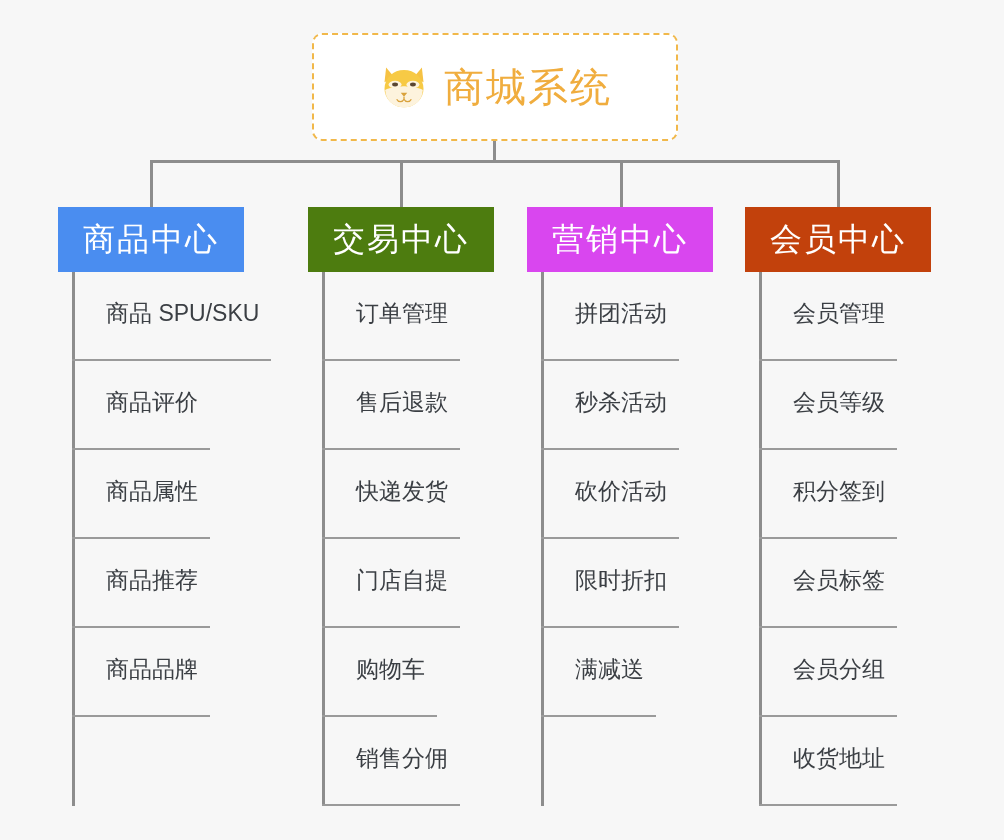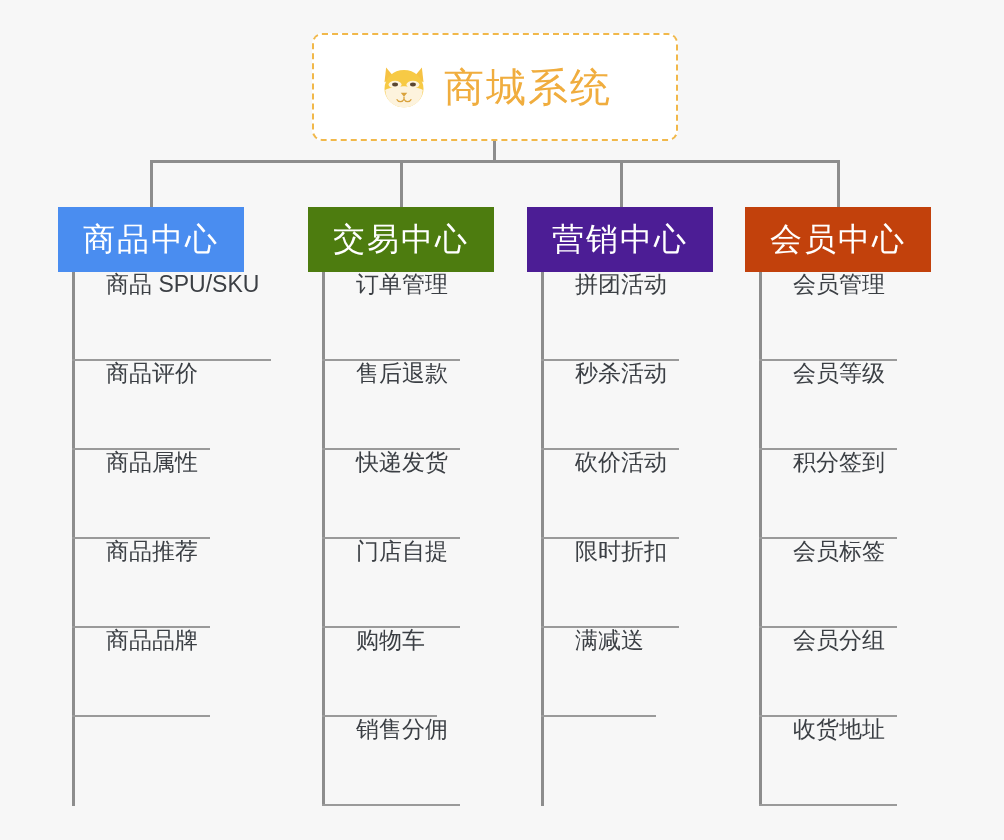--- a/index.html
+++ b/index.html
@@ -206,7 +206,7 @@
   </div>
 
   <div class="column" style="left:527px;">
-    <div class="cat-header" style="background: #4c1d95;">营销中心</div>
+    <div class="cat-header" style="background: #d946ef;">营销中心</div>
     <div class="leaf-spine" style="height: 534px;"></div>
     <div class="leaf-list">
         <div class="leaf">

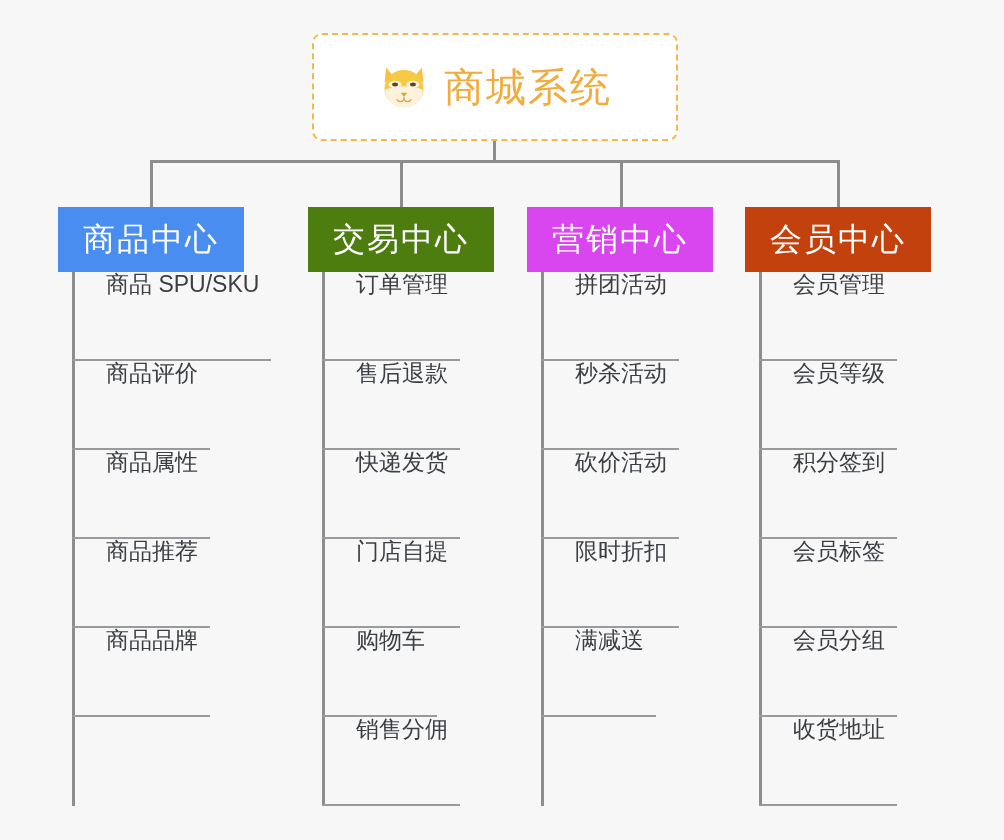--- a/index.html
+++ b/index.html
@@ -97,7 +97,7 @@
     height: 89px;
     box-sizing: border-box;
     display: flex;
-    align-items: flex-start;
+    align-items: center;
   }
   .leaf-label {
     position: relative;

